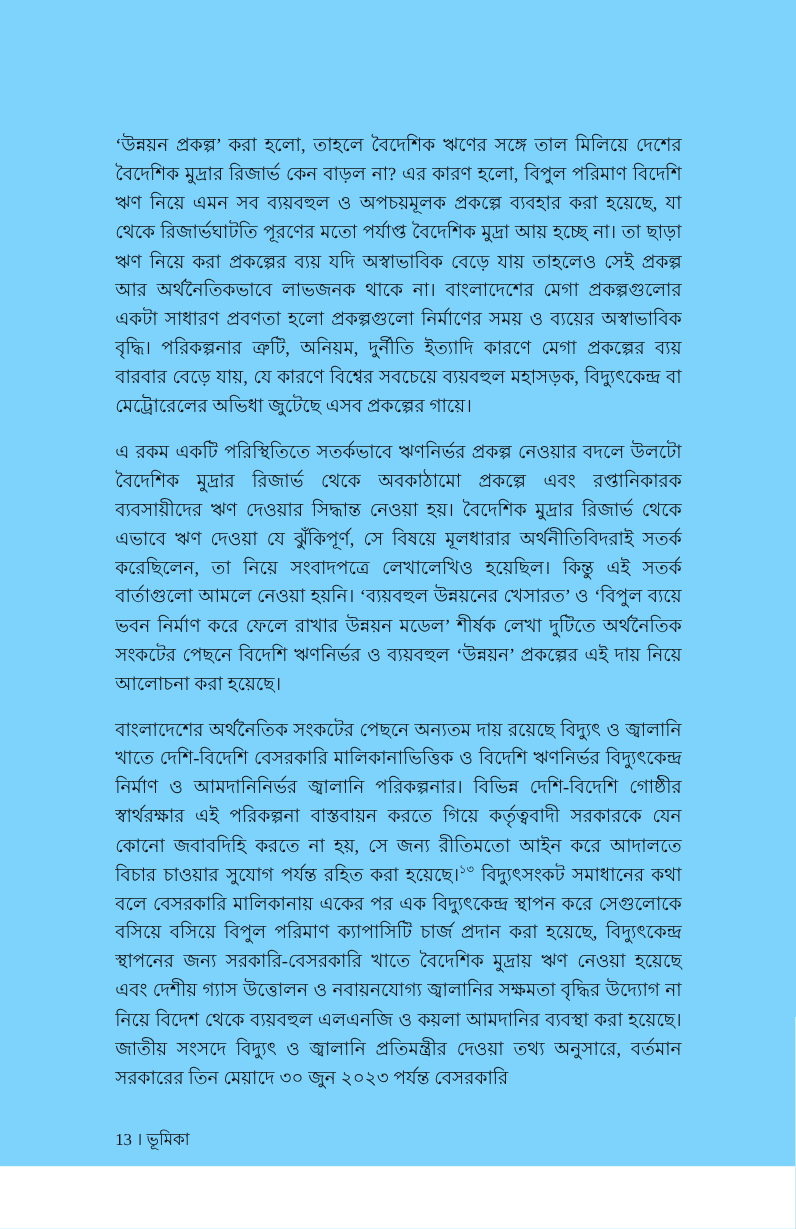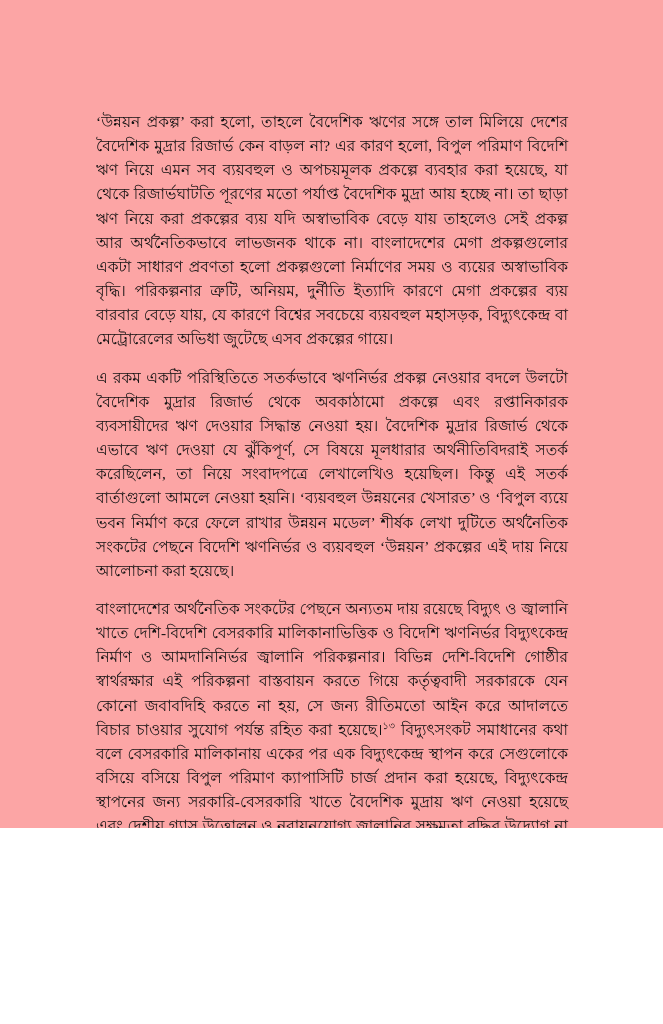--- a/index.html
+++ b/index.html
@@ -10,8 +10,8 @@
   .page {
     position: relative;
     width: 663px;
-    height: 828px;
-    background: #fca5a5;
+    height: 972px;
+    background: #7dd3fc;
     margin: 0 auto;
     overflow: hidden;
     box-sizing: border-box;

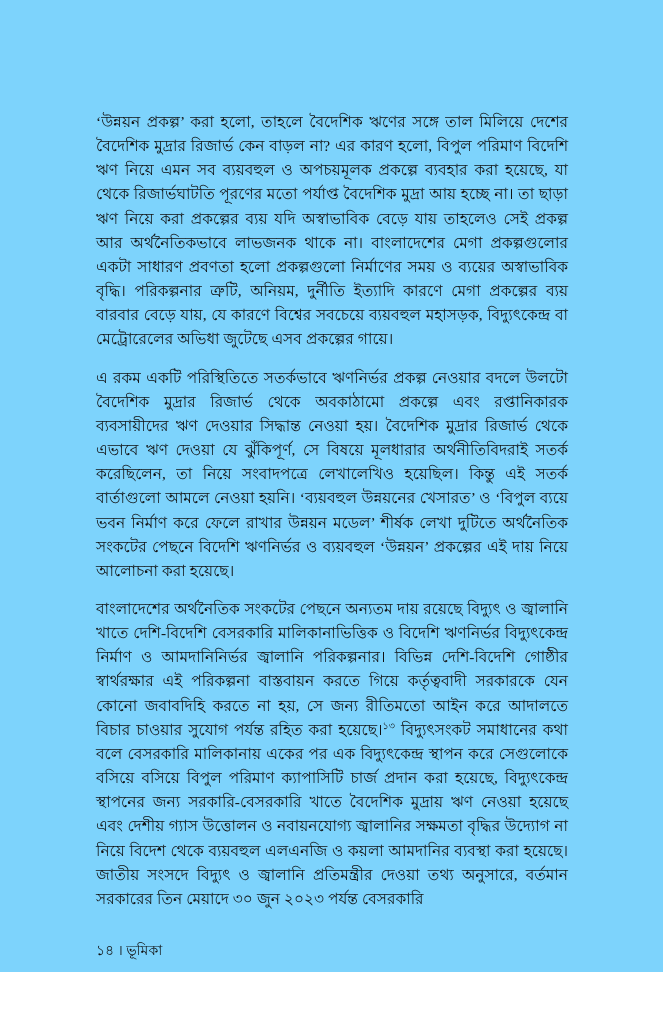--- a/index.html
+++ b/index.html
@@ -68,7 +68,7 @@
 
   </div>
 
-  <div class="footer">১৪ । ভূমিকা</div>
+  <div class="footer">13 । ভূমিকা</div>
 
 </div>
 

